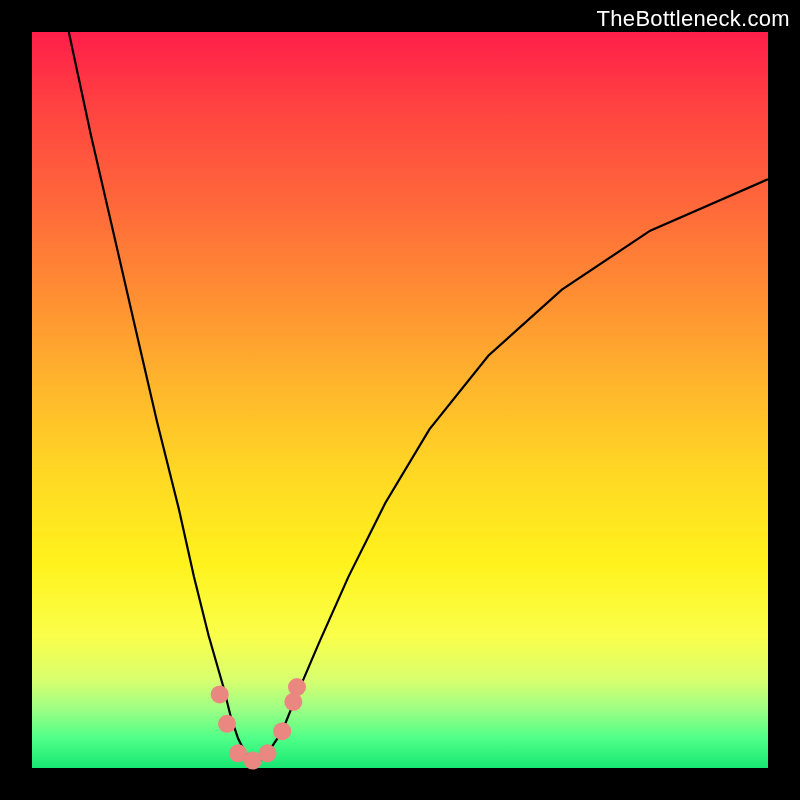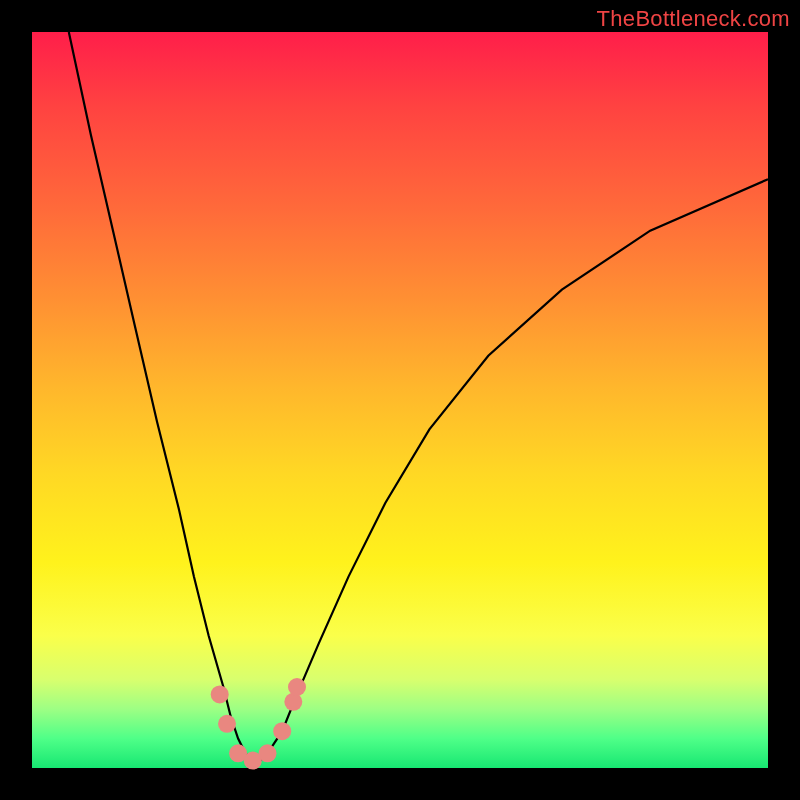--- a/index.html
+++ b/index.html
@@ -46,7 +46,7 @@
     position: absolute;
     top: 6px;
     right: 10px;
-    color: #ef4444;
+    color: #ffffff;
     font-size: 22px;
     font-weight: 500;
     letter-spacing: 0.3px;

